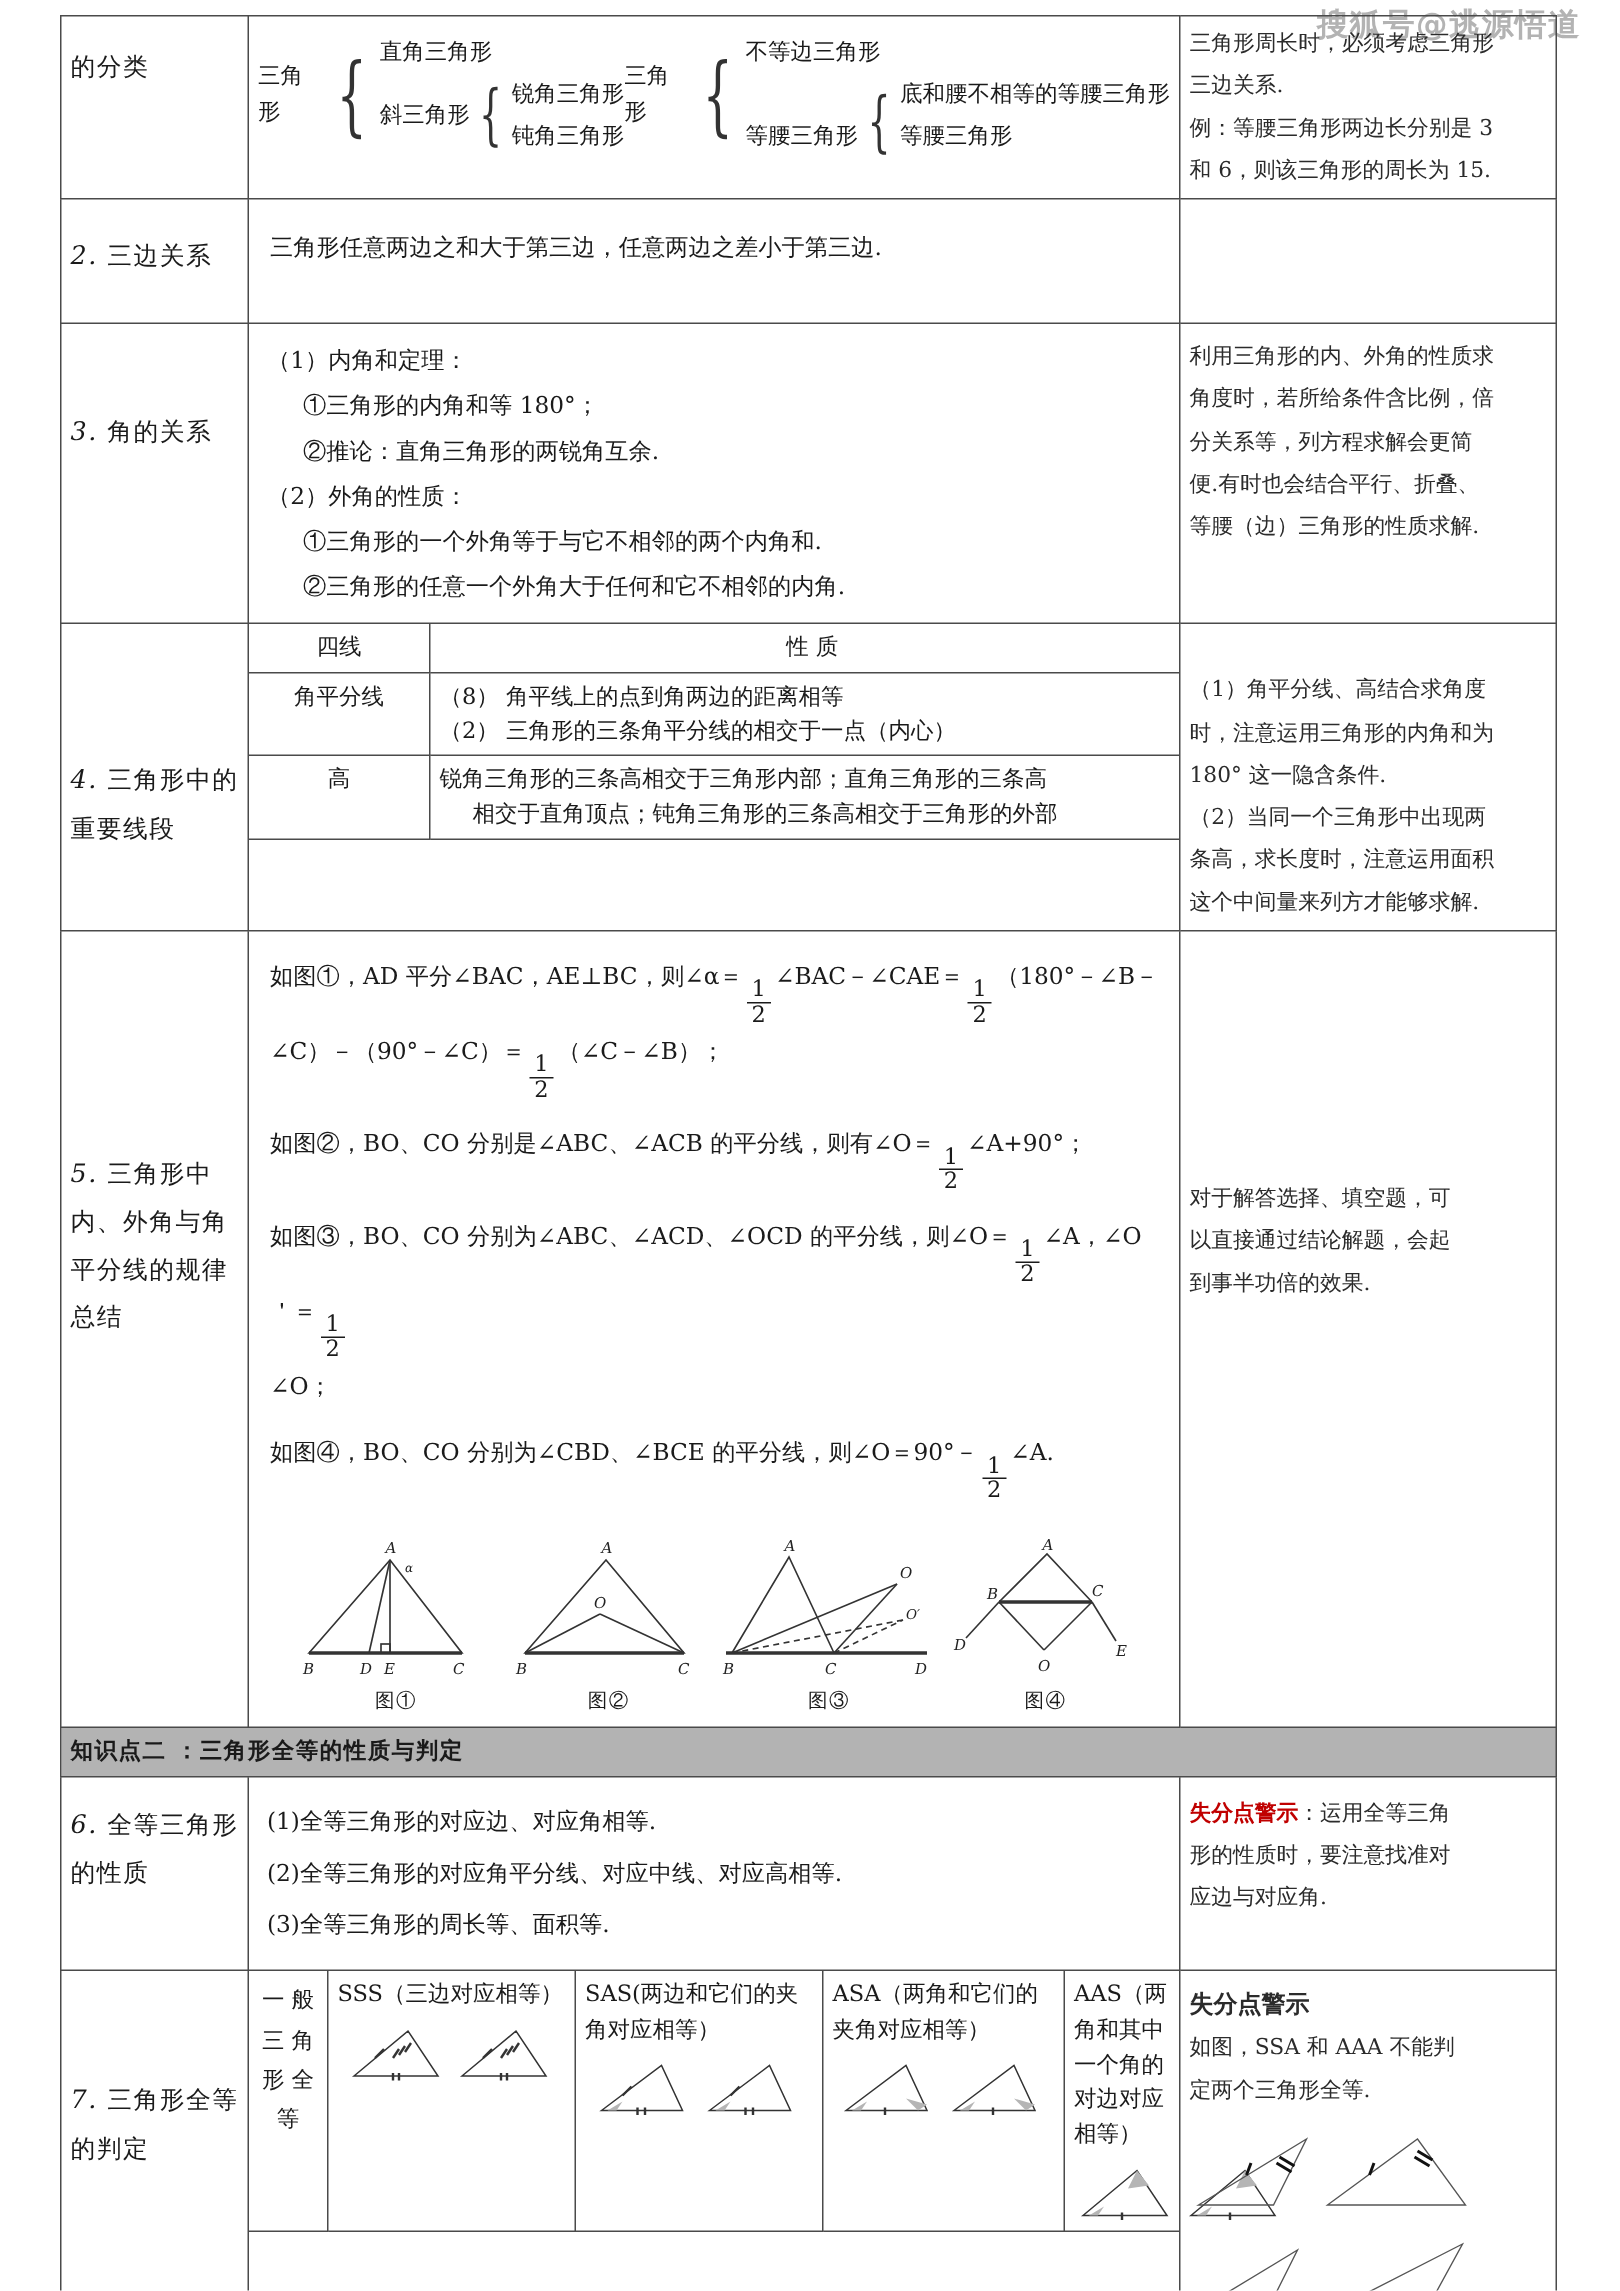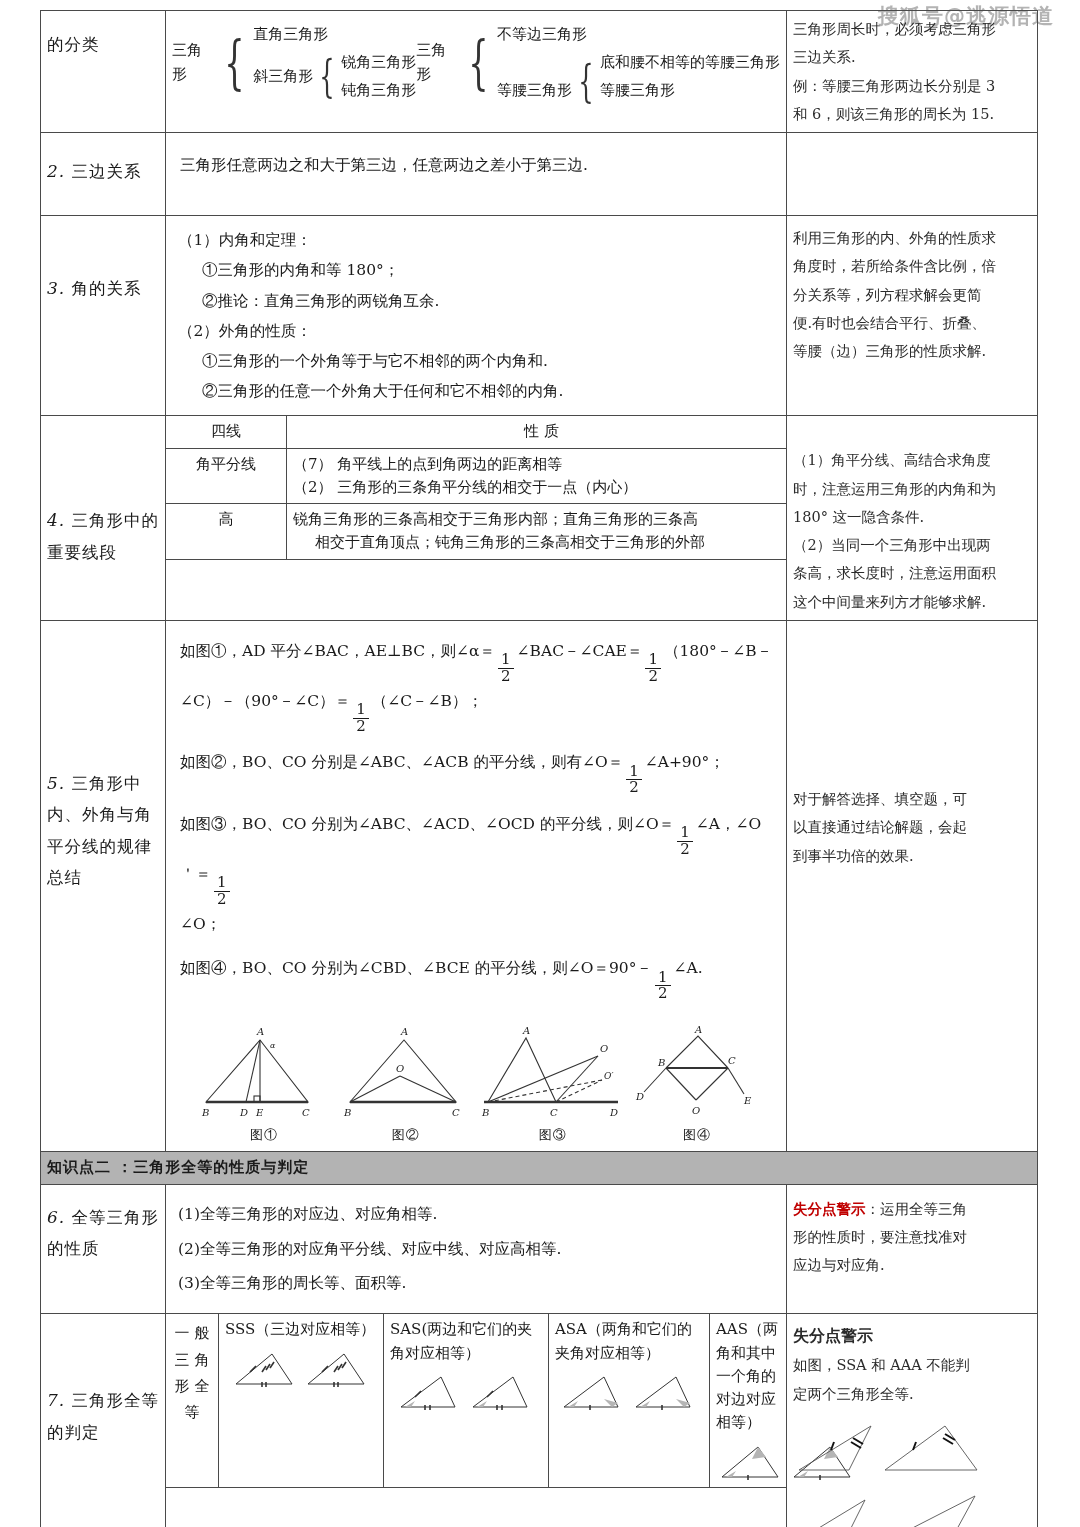--- a/index.html
+++ b/index.html
@@ -157,7 +157,7 @@
         <tr>
           <td class="pcol1 hd" style="border-left:none;">角平分线</td>
           <td style="border-right:none;">
-            <div>（7）    角平线上的点到角两边的距离相等</div>
+            <div>（8）    角平线上的点到角两边的距离相等</div>
             <div>（2）    三角形的三条角平分线的相交于一点（内心）</div>
           </td>
         </tr>

